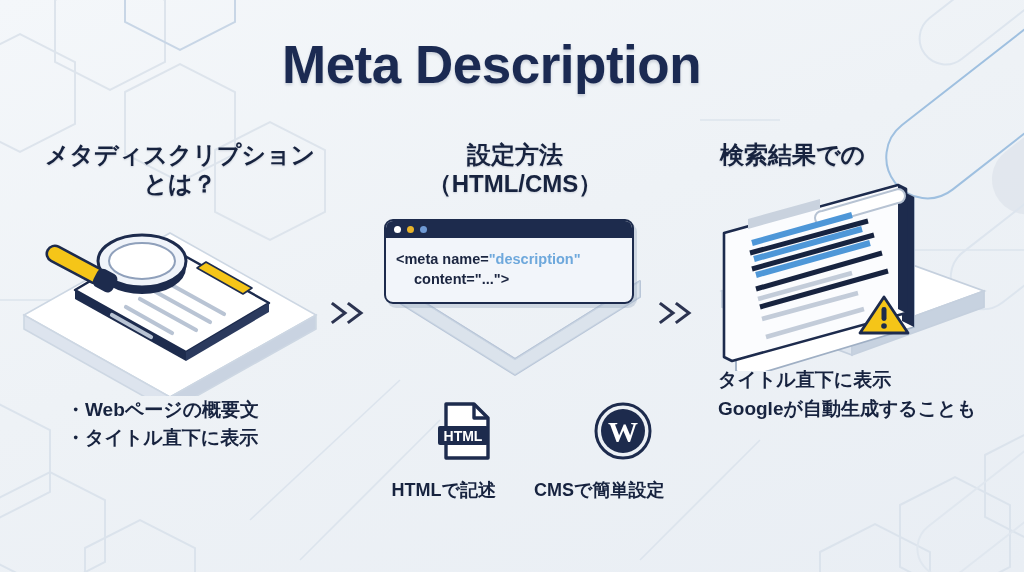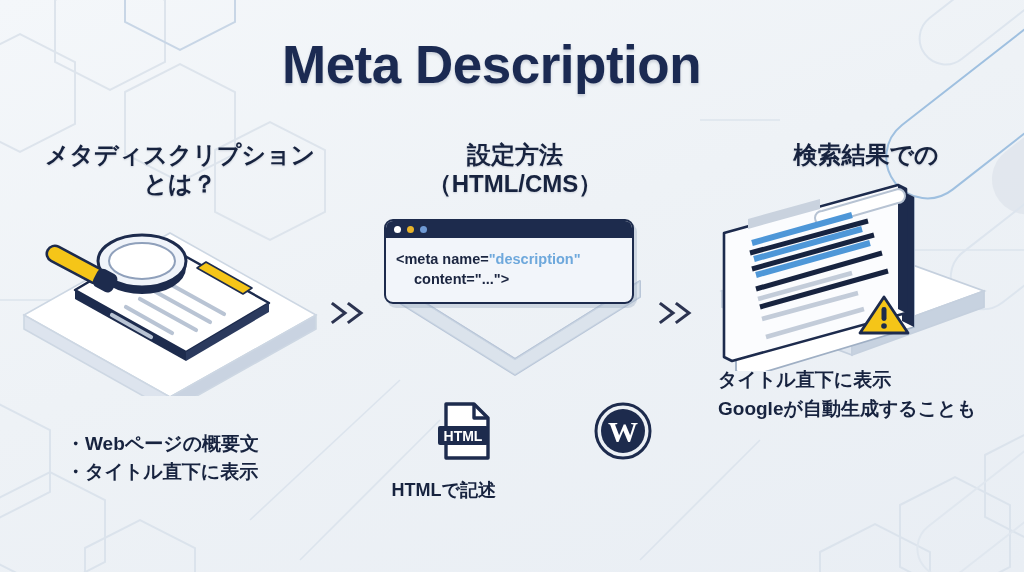--- a/index.html
+++ b/index.html
@@ -68,7 +68,7 @@
     text-shadow: 0 1px 2px rgba(30,45,80,0.16);
   }
   .col-1 .col-head, .col-2 .col-head { text-align: center; }
-  .col-3 .col-head { text-align: center; padding-left: 18px; }
+  .col-3 .col-head { text-align: left; padding-left: 18px; }
 
   .art {
     position: relative;

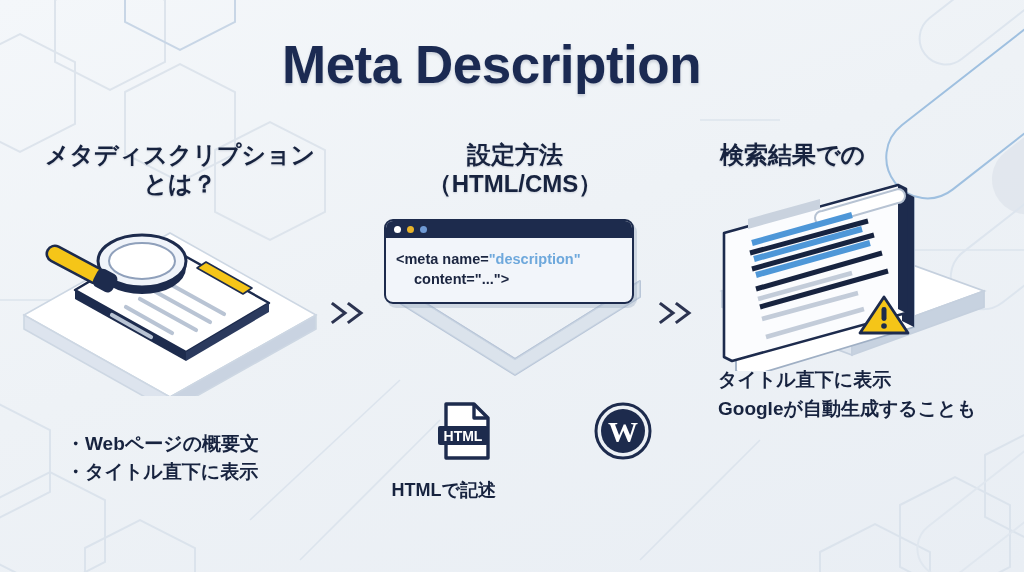--- a/index.html
+++ b/index.html
@@ -82,7 +82,7 @@
     color: #17233f;
     line-height: 1.5;
   }
-  .col-1 .caption { padding-left: 46px; margin-top: 34px; }
+  .col-1 .caption { padding-left: 46px; }
   .col-3 .caption { padding-left: 16px; }
 
   

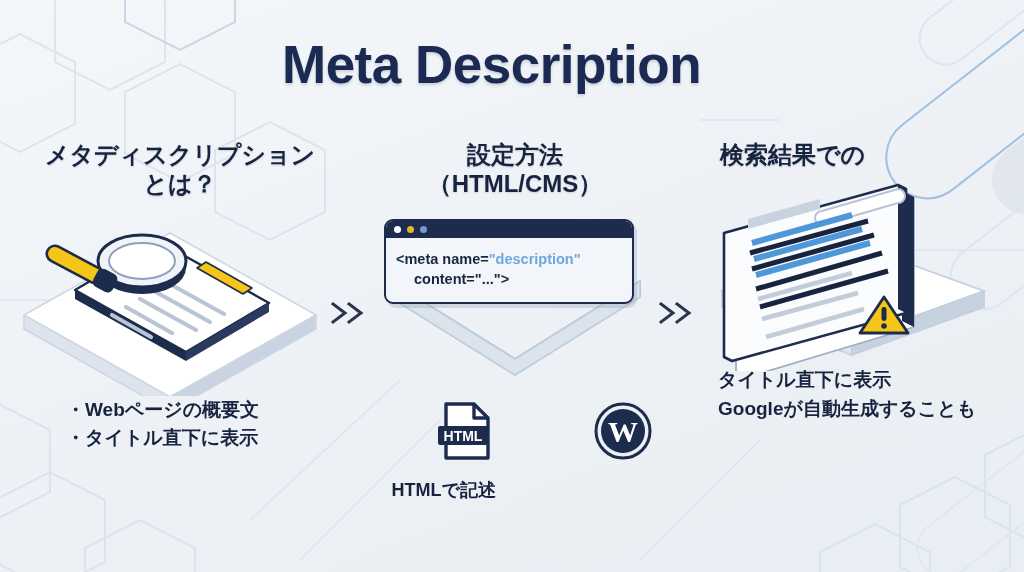--- a/index.html
+++ b/index.html
@@ -321,6 +321,7 @@
             <circle cx="31" cy="31" r="22" fill="#1d2b4d"></circle>
             <text x="31" y="42" font-family="Liberation Serif, serif" font-size="30" font-weight="bold" fill="#ffffff" text-anchor="middle">W</text>
           </svg>
+          <div class="iconlabel">CMSで簡単設定</div>
         </div>
       </div>
     </div>

